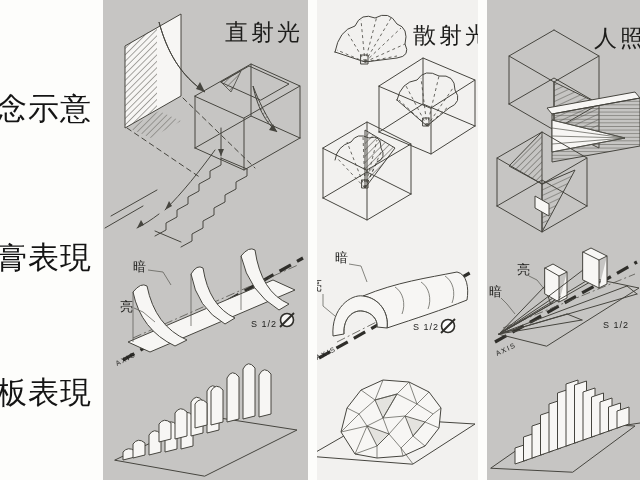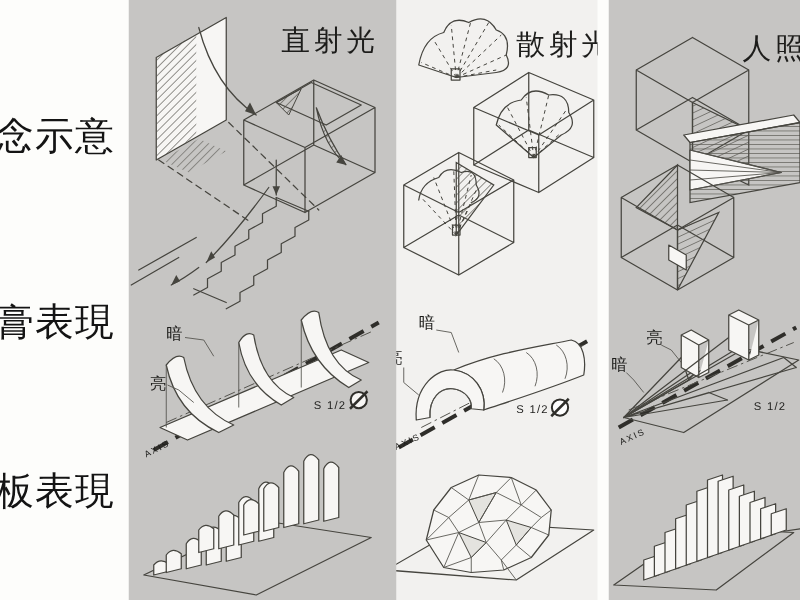--- a/index.html
+++ b/index.html
@@ -6,7 +6,7 @@
   body{width:640px;height:480px;overflow:hidden;position:relative;
        background:#fdfdfb;font-family:"Liberation Sans",sans-serif;}
   .panel{position:absolute;top:0;height:480px;overflow:hidden;}
-  .p1{left:103px;width:205px;background:#c6c5c3;padding-left:20px;}
+  .p1{left:103px;width:205px;background:#c6c5c3;}
   .p2{left:317px;width:161px;background:#f2f1ef;}
   .p3{left:487px;width:153px;background:#c6c5c3;}
   .colheader{position:absolute;font-size:23px;letter-spacing:3px;color:#1d1d1b;

